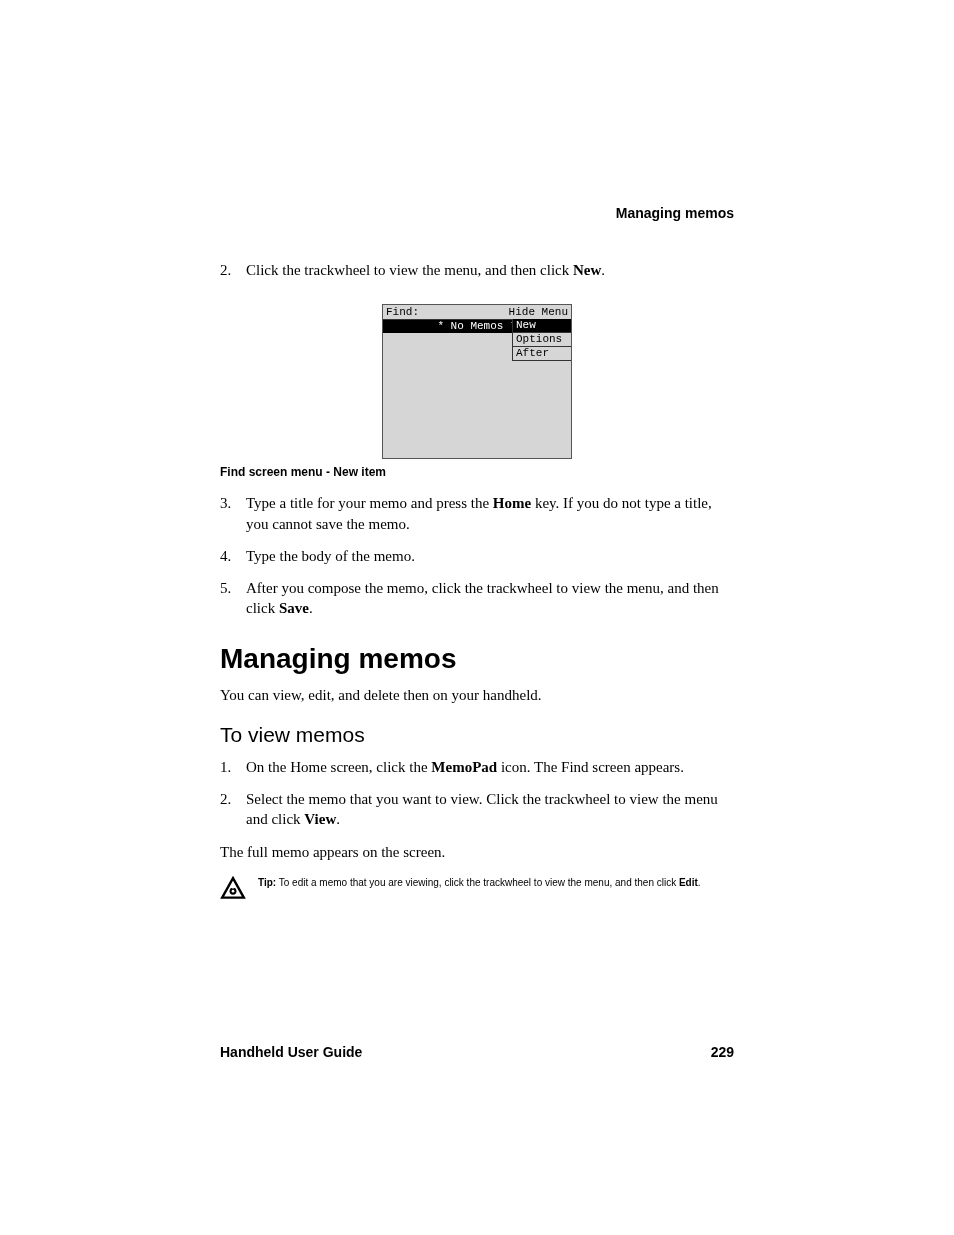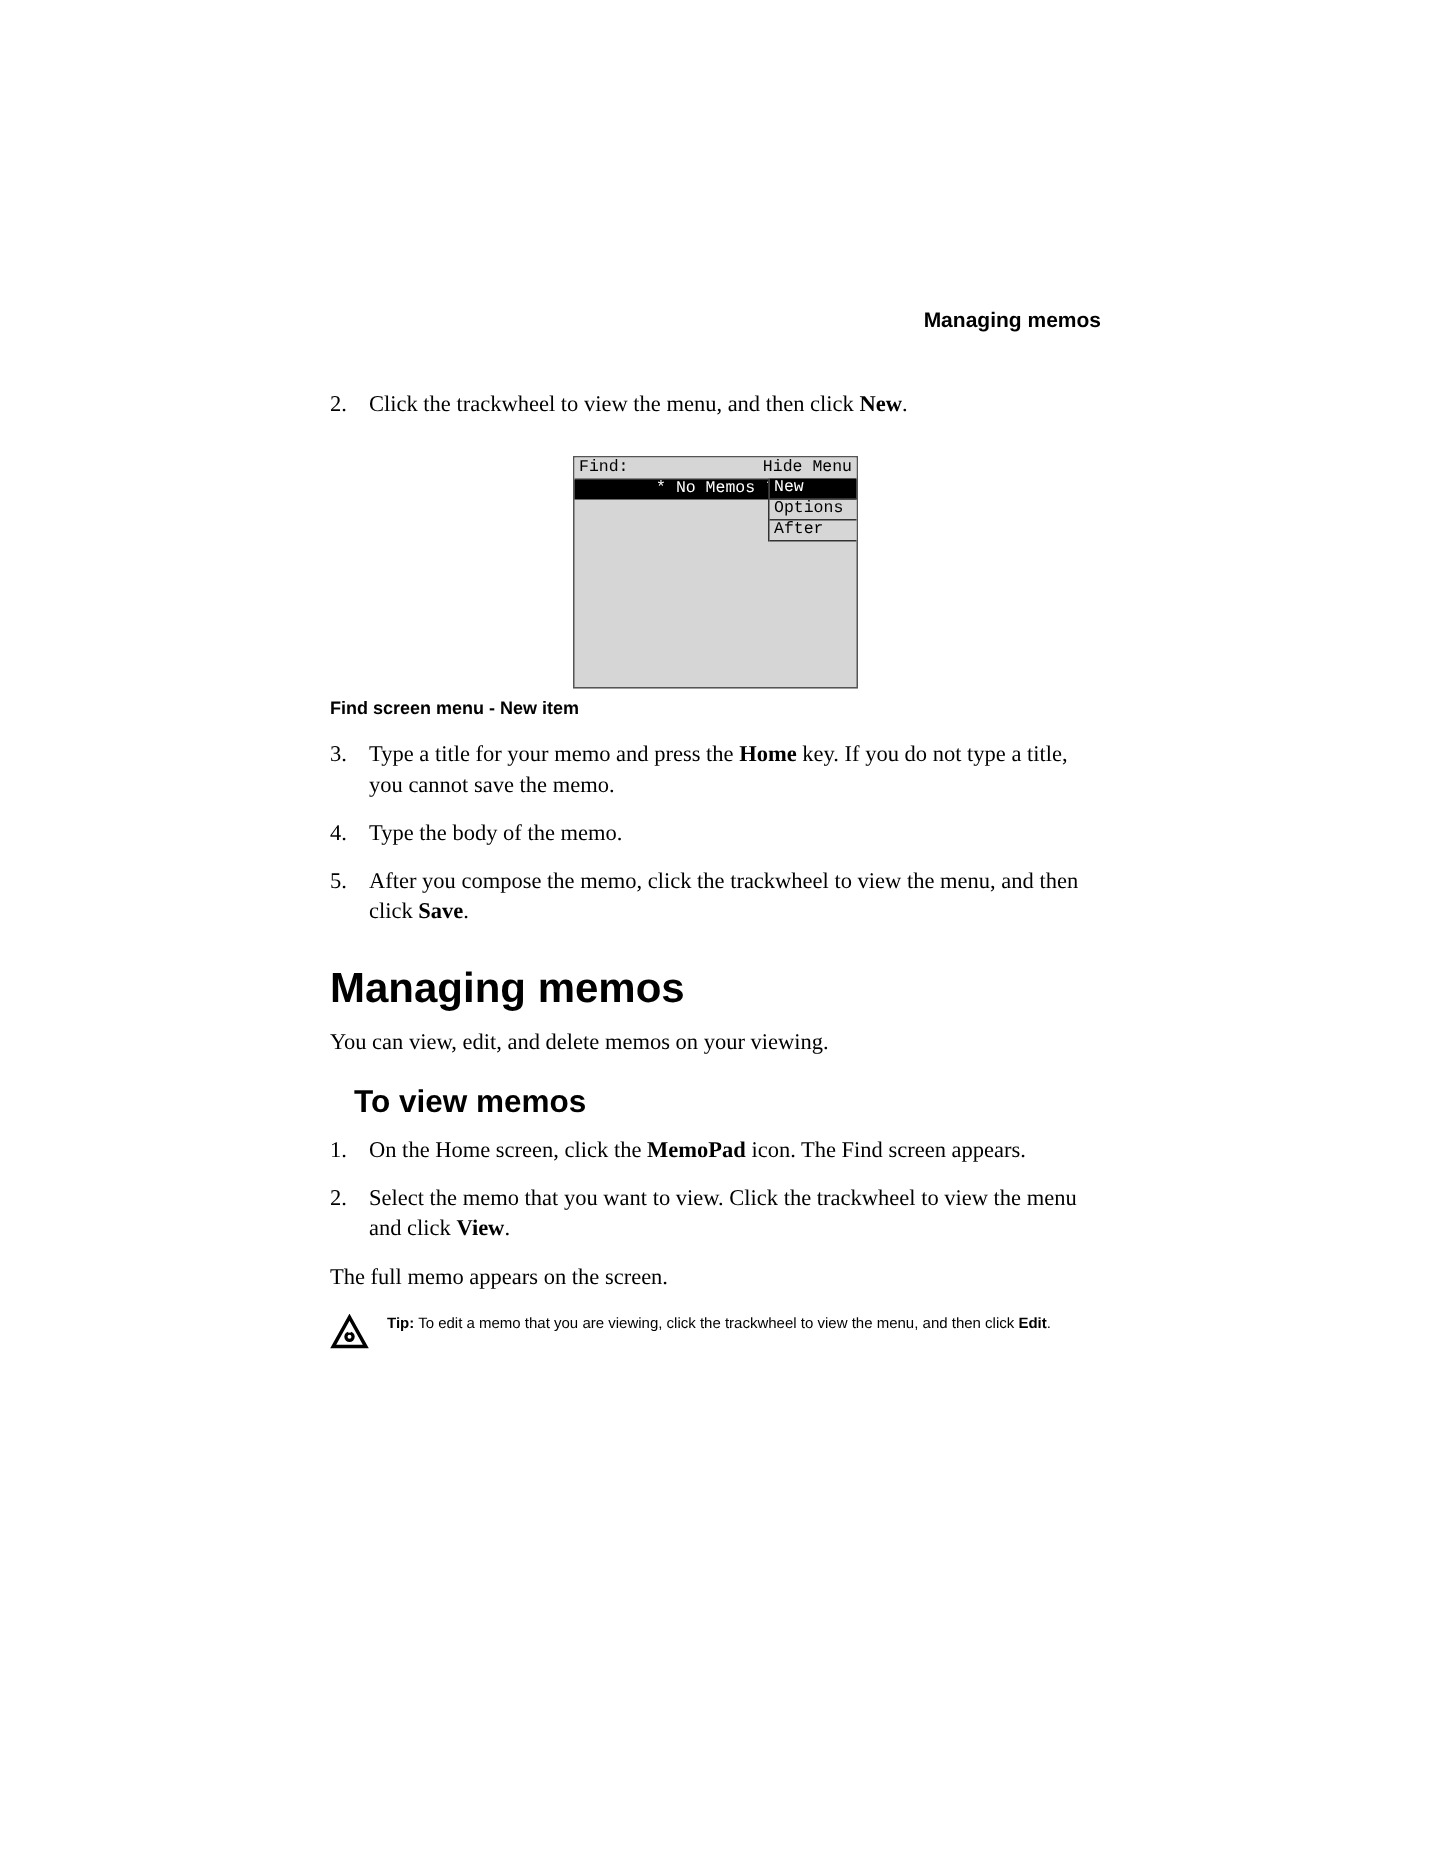--- a/index.html
+++ b/index.html
@@ -195,7 +195,7 @@
 
 
     <h1 class="section">Managing memos</h1>
-    <div class="para">You can view, edit, and delete memos on your viewing.</div>
+    <div class="para">You can view, edit, and delete then on your handheld.</div>
 
     <h2 class="subsection">To view memos</h2>
 

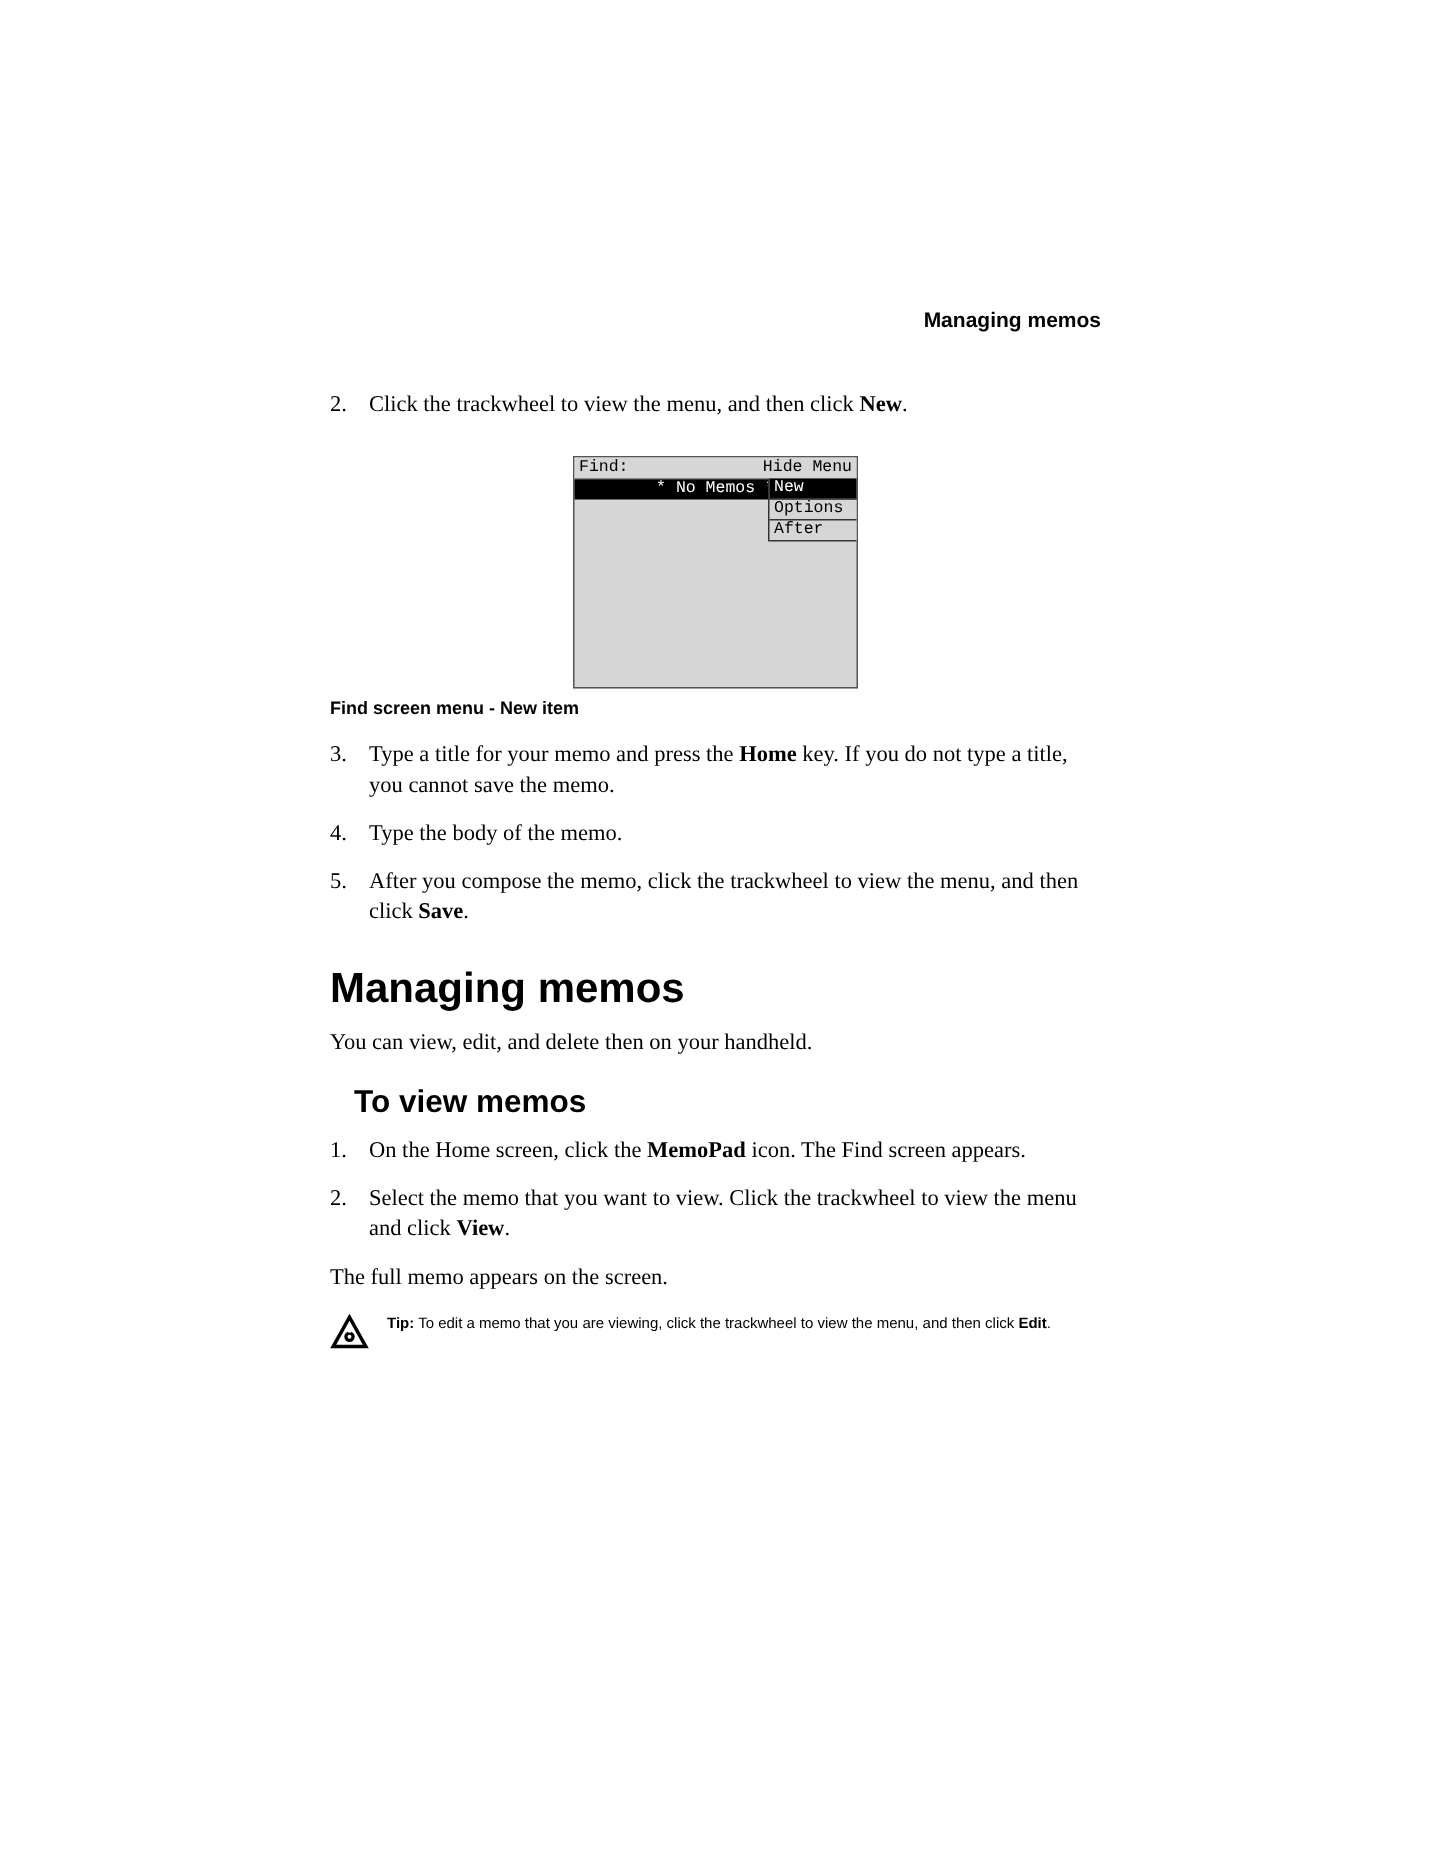--- a/index.html
+++ b/index.html
@@ -112,9 +112,9 @@
   }
   h2.subsection {
     font-family: "Segoe UI", "Myriad Pro", Arial, sans-serif;
-    font-weight: 700;
+    font-weight: 400;
     font-size: 21px;
-    margin: 18px 0 10px 16px;
+    margin: 18px 0 10px 0;
   }
 
   .tip-block {

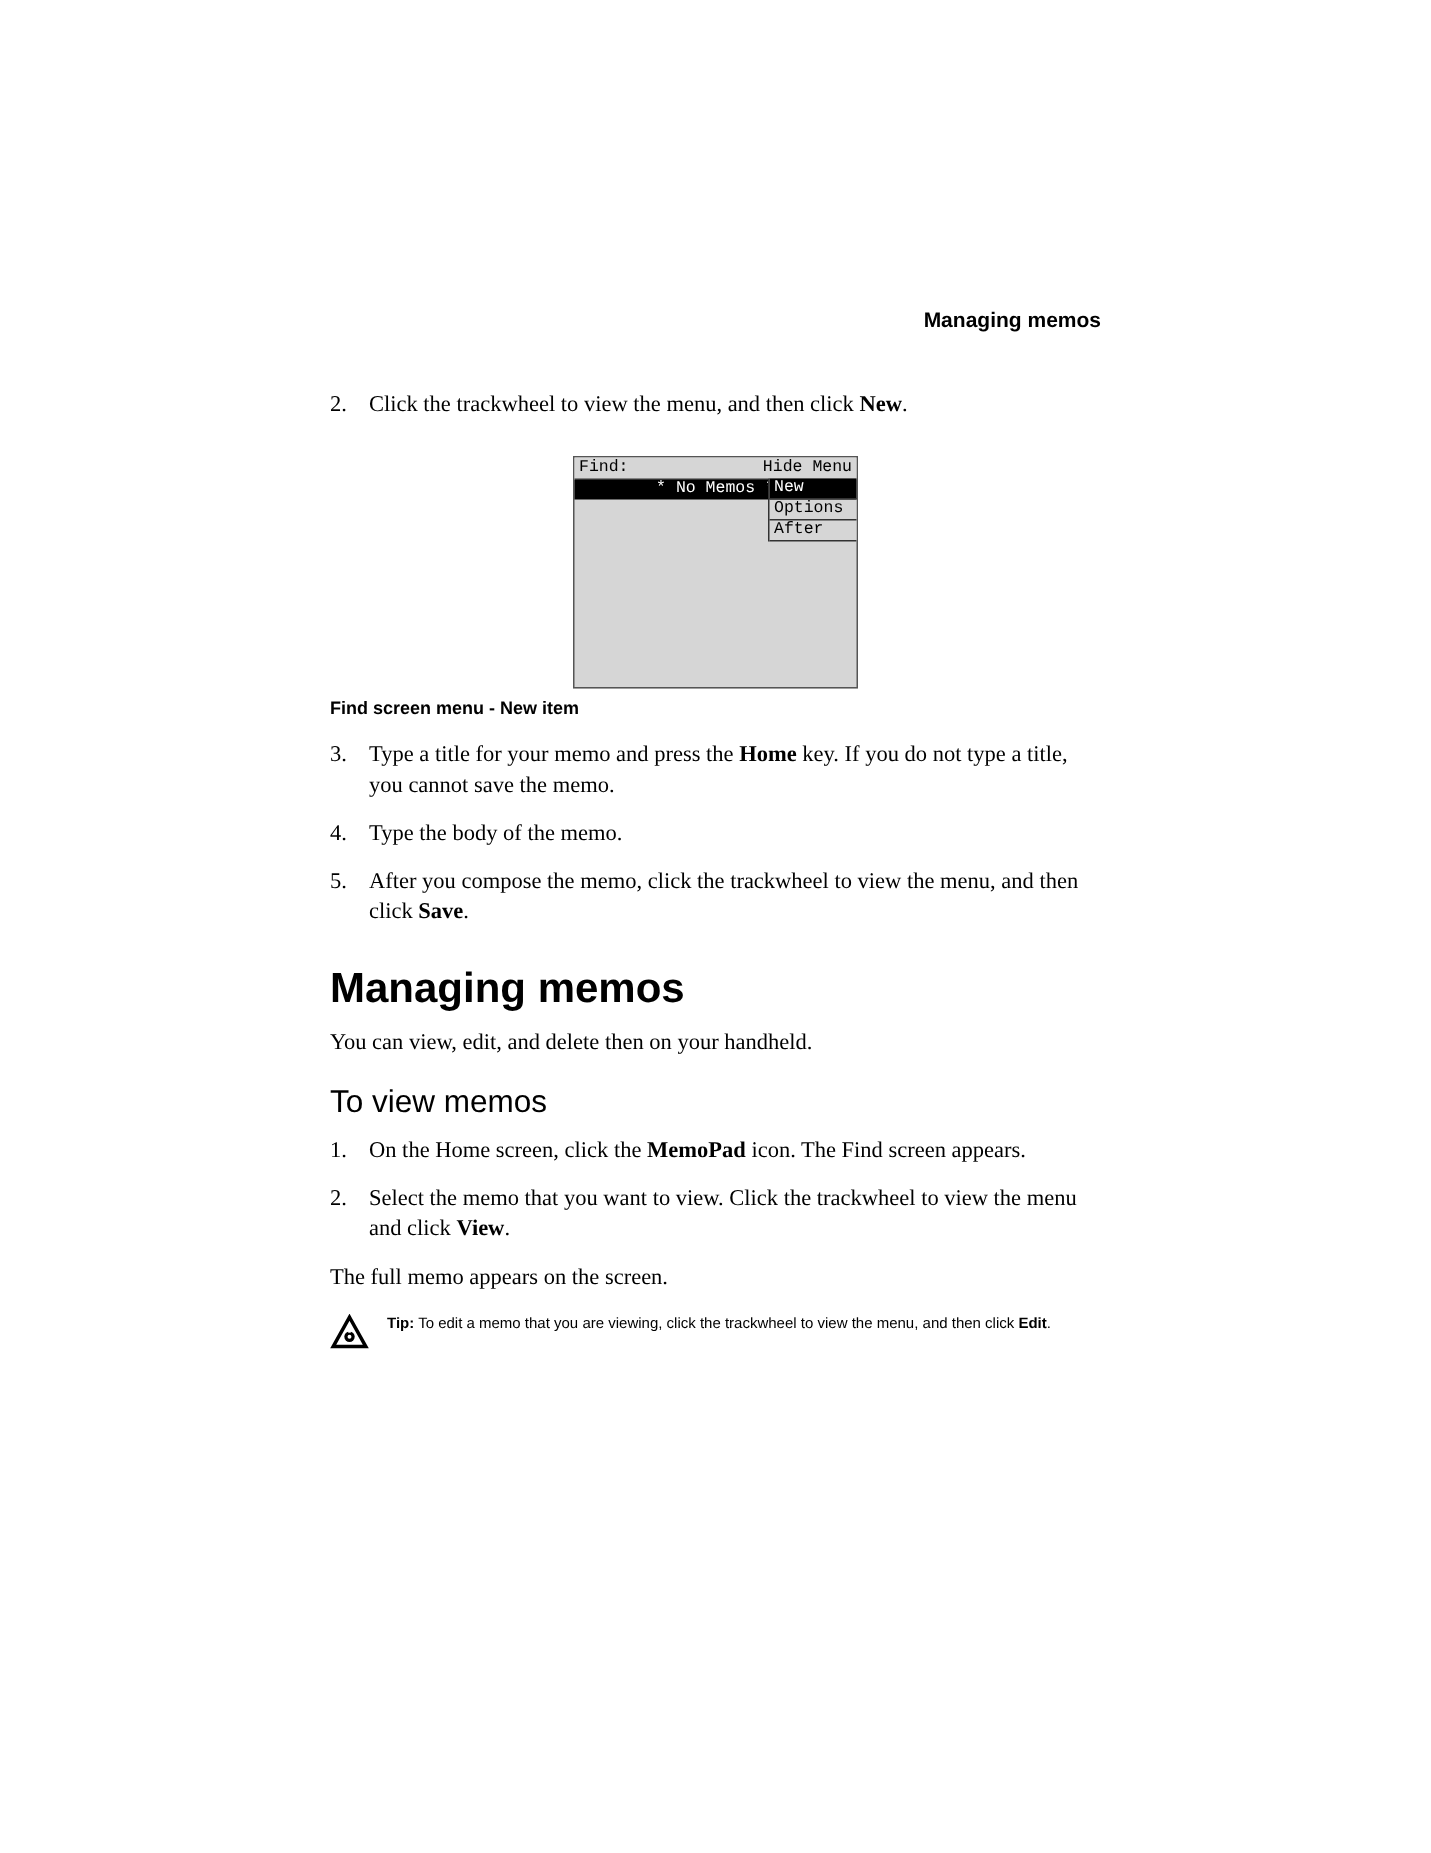--- a/index.html
+++ b/index.html
@@ -230,6 +230,10 @@
 
   </div>
 
+  <div class="footer">
+    <span>Handheld User Guide</span>
+    <span>229</span>
+  </div>
 
 </div>
 

